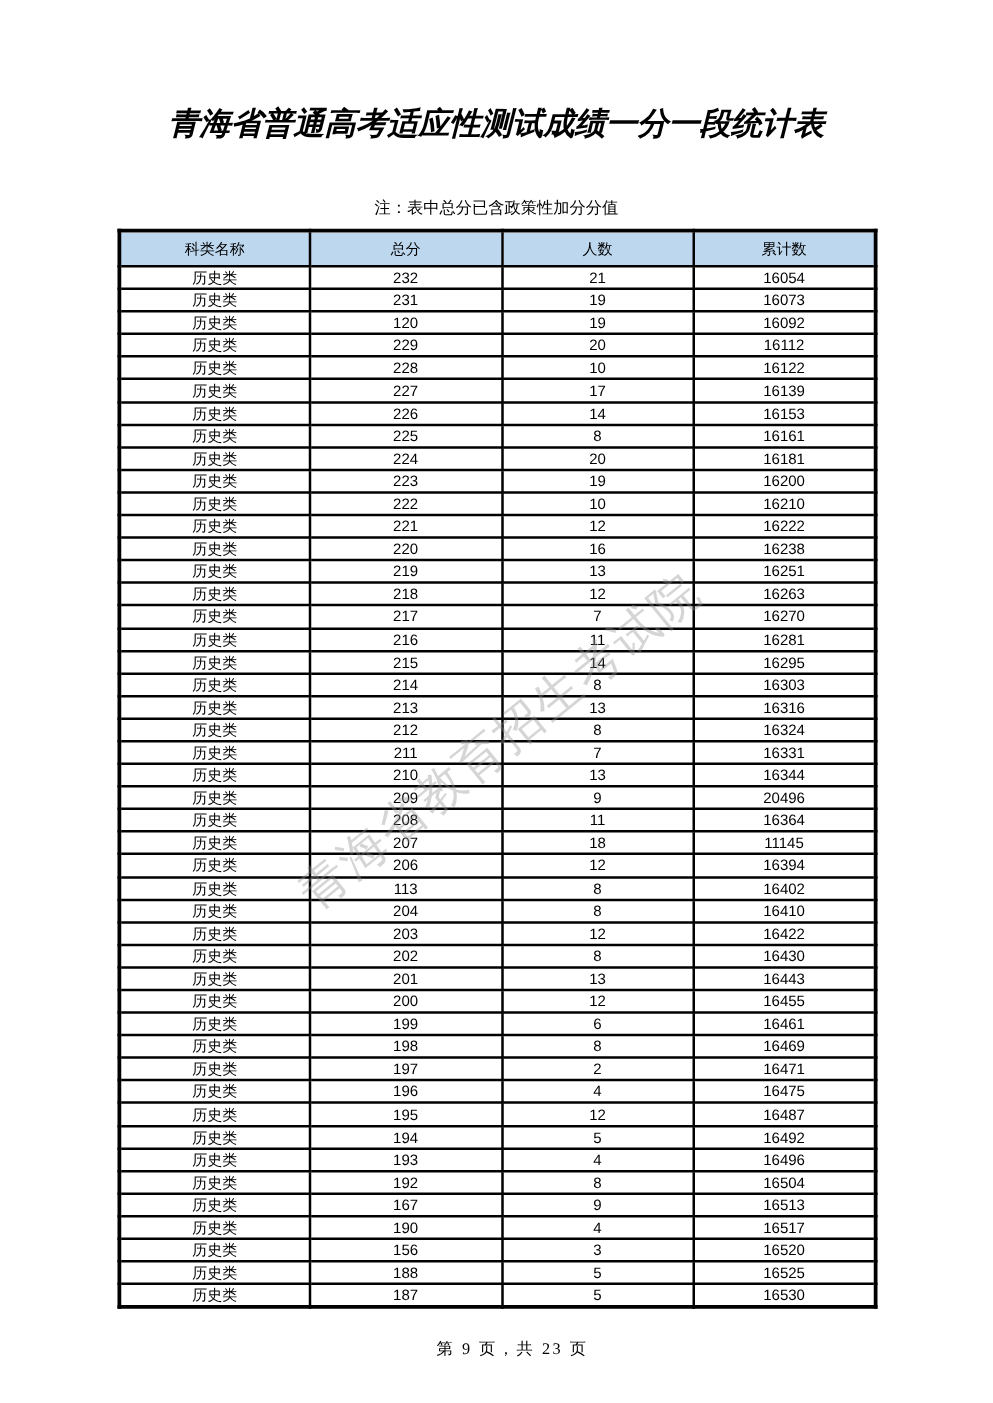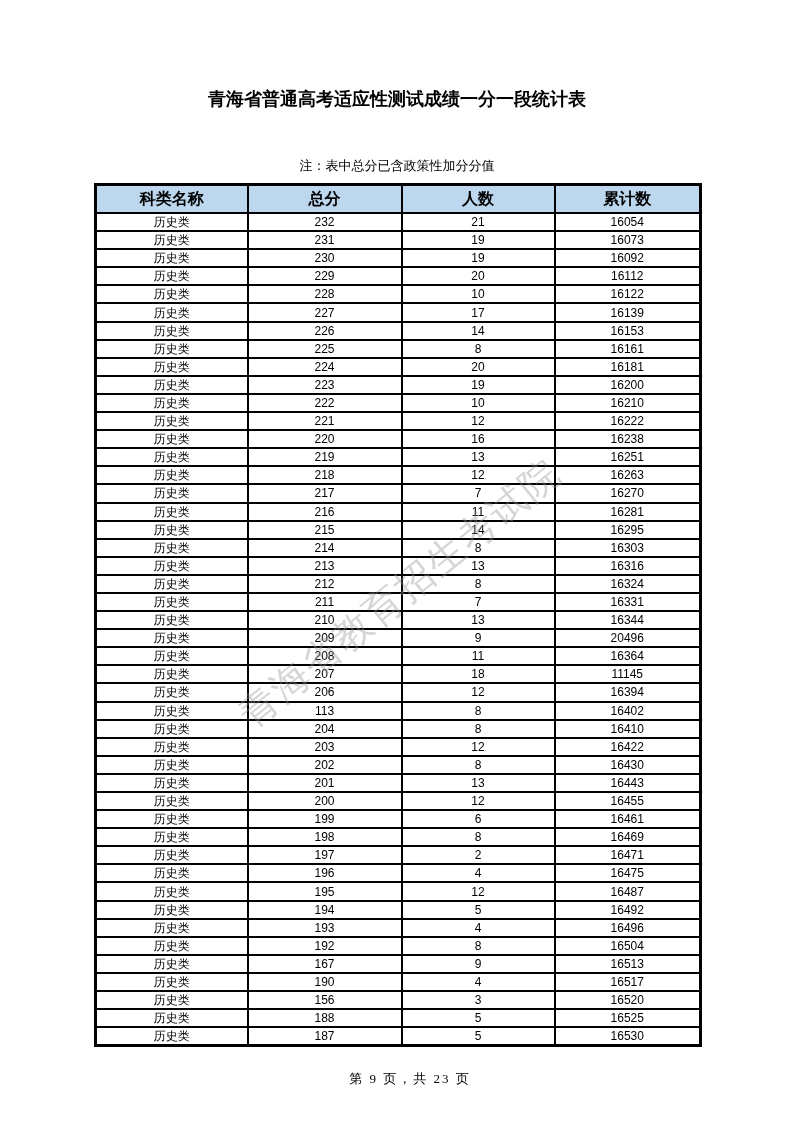--- a/index.html
+++ b/index.html
@@ -17,8 +17,9 @@
     text-align: center;
     font-family: "Liberation Serif", "DejaVu Serif", serif;
     font-weight: bold;
-    font-size: 18px;
+    font-size: 25px;
     line-height: 35px;
+    font-style: italic;
   }
   .note-line {
     position: absolute;

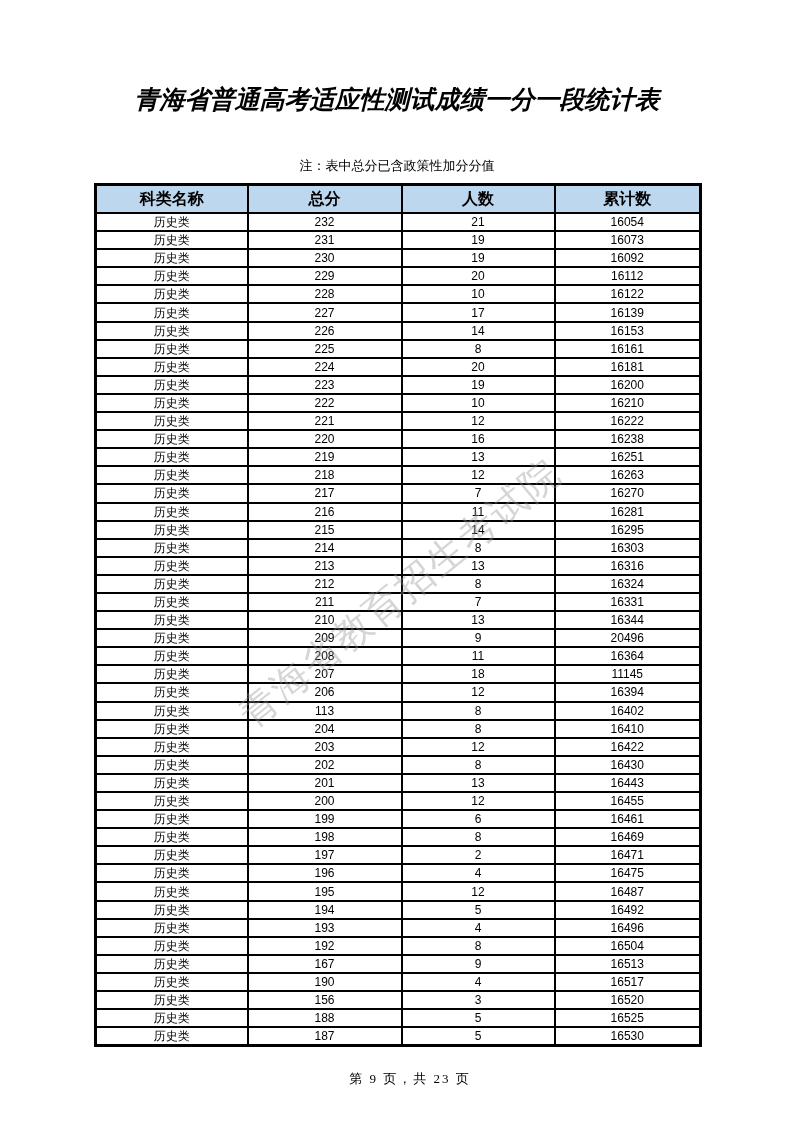--- a/index.html
+++ b/index.html
@@ -47,8 +47,8 @@
   table.score-table th {
     background: #BDD7EE;
     height: 26px;
-    font-size: 16px;
-    font-weight: bold;
+    font-size: 12px;
+    font-weight: normal;
     text-align: center;
   }
   table.score-table td {

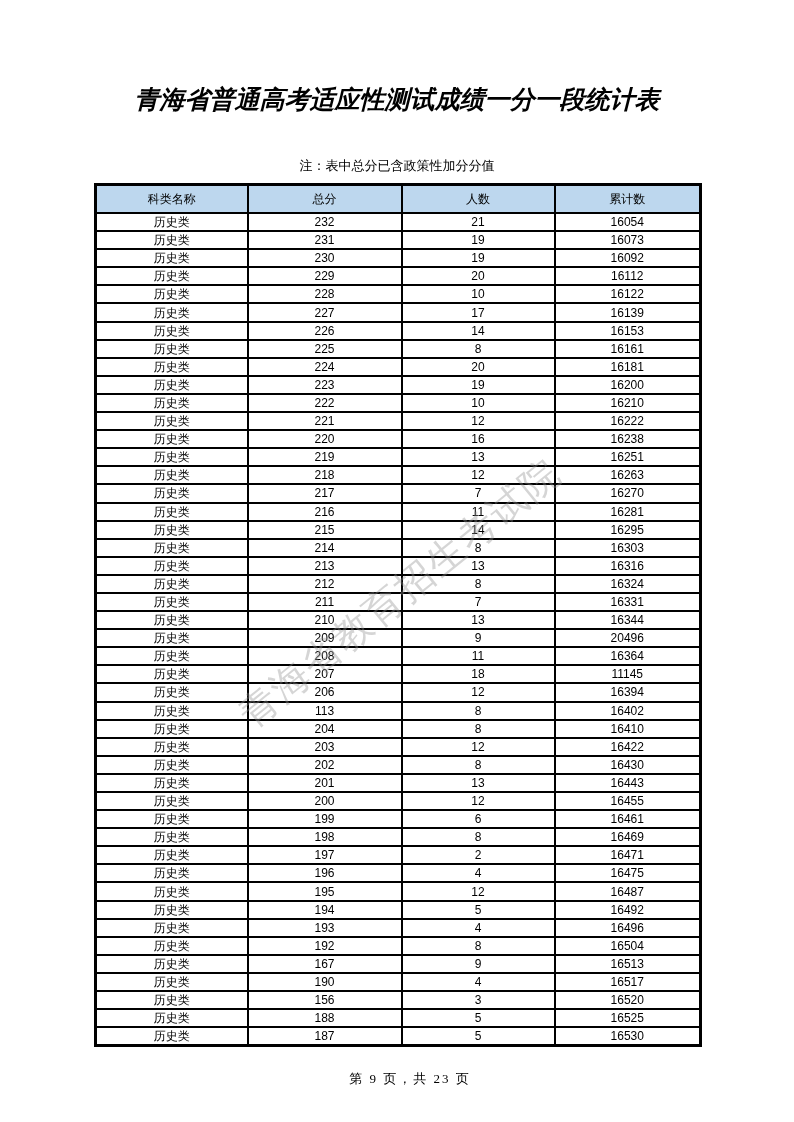--- a/index.html
+++ b/index.html
@@ -120,7 +120,7 @@
       </tr>
       <tr>
         <td>历史类</td>
-        <td>230</td>
+        <td>120</td>
         <td>19</td>
         <td>16092</td>
       </tr>

